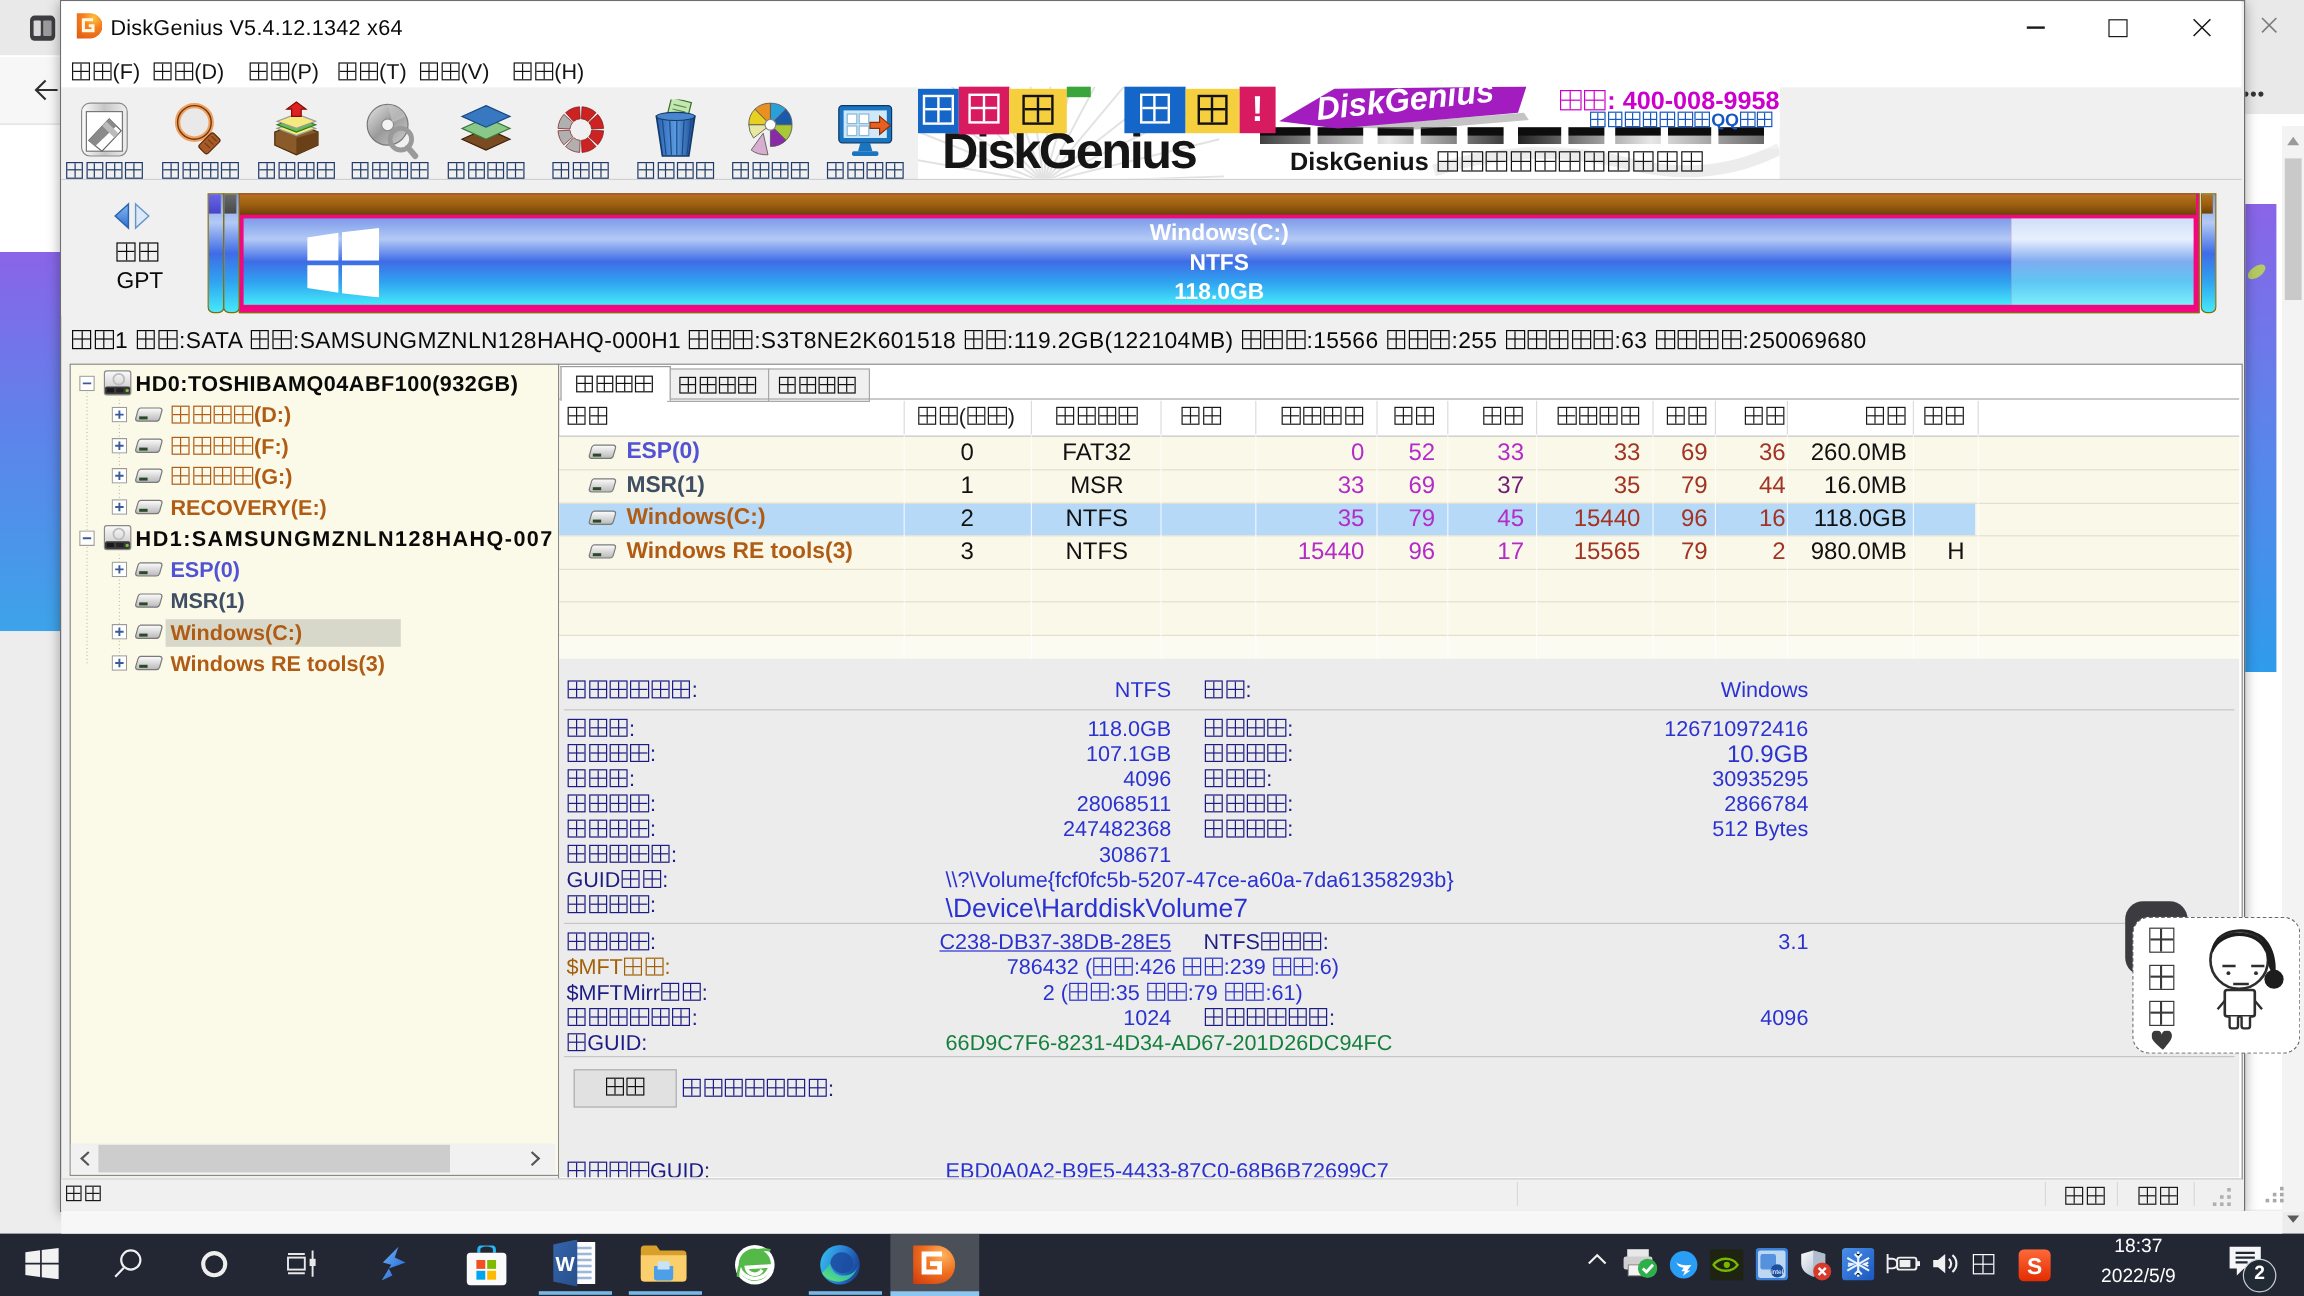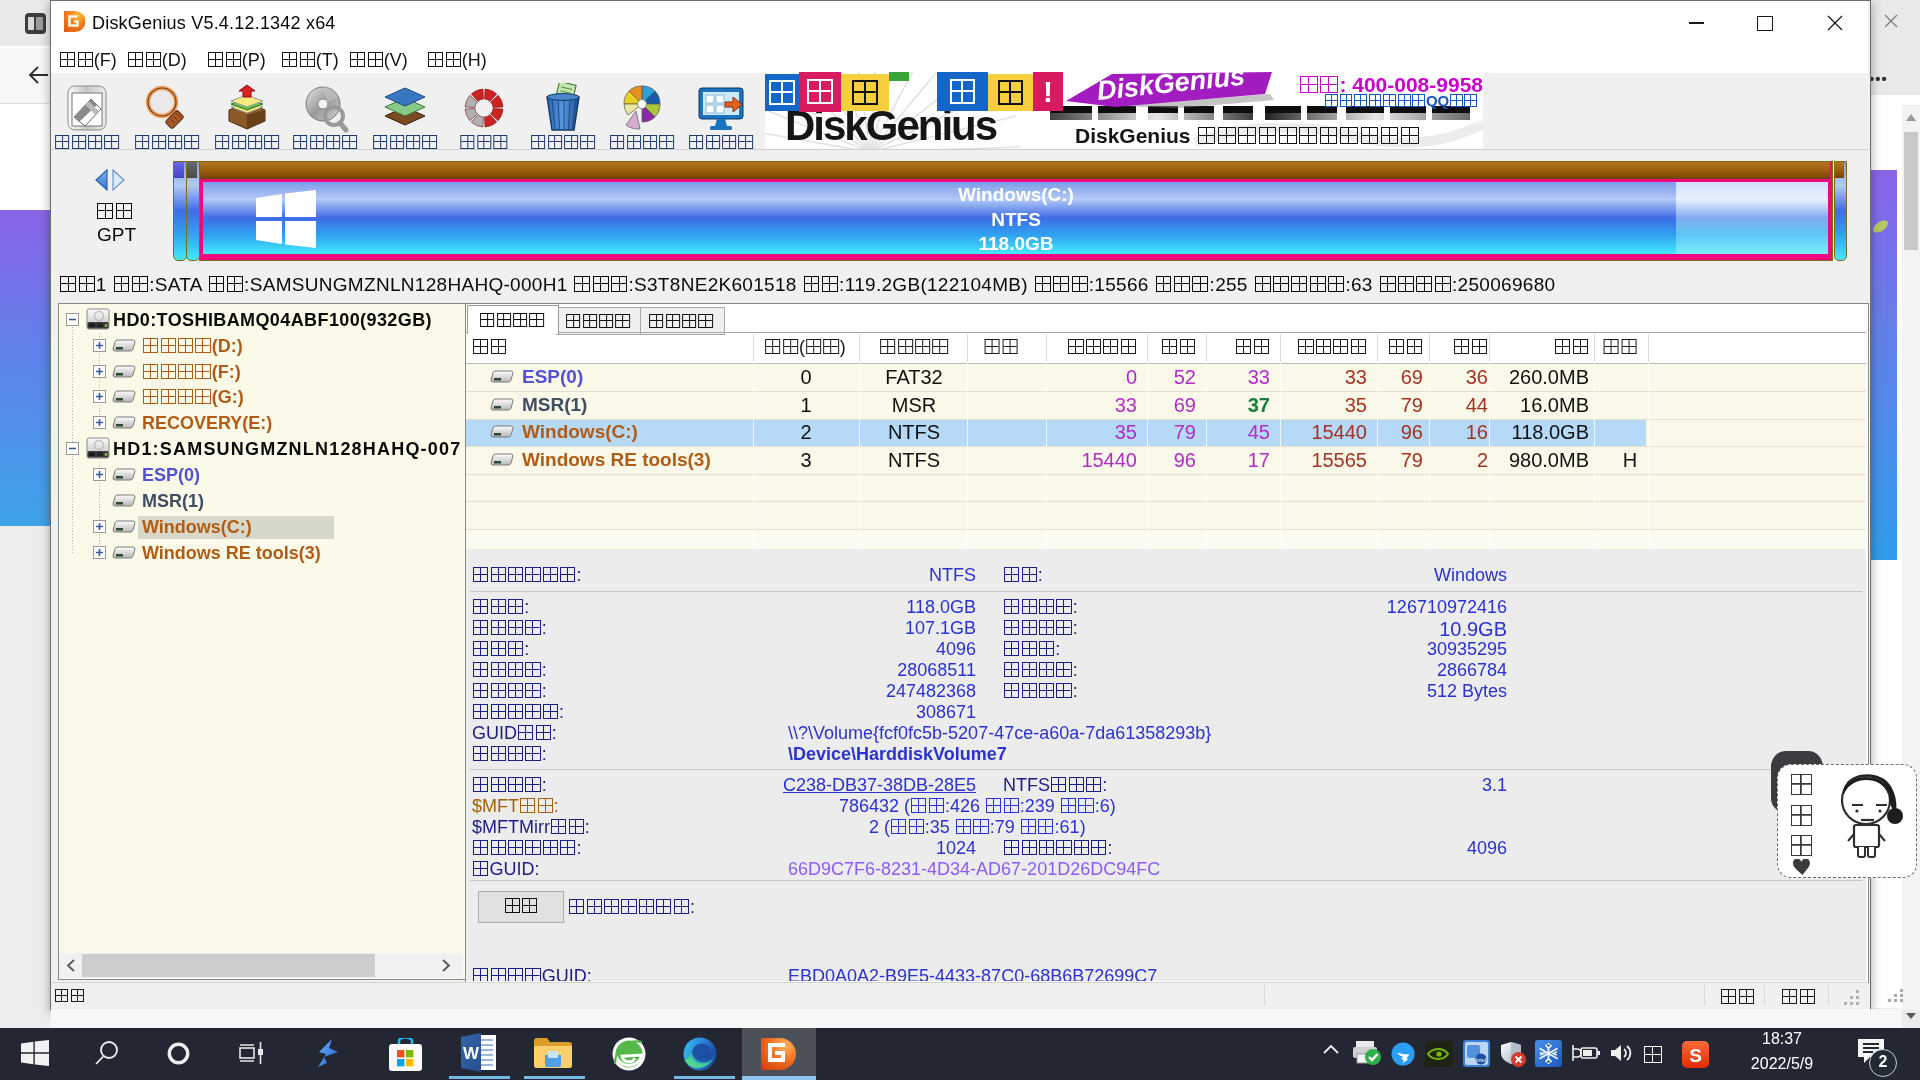--- a/index.html
+++ b/index.html
@@ -707,7 +707,7 @@
 <div class="a" style="left:914px;top:393.5px;transform:translateX(-50%);font-size:20px;color:#111;font-weight:normal;white-space:nowrap;">MSR</div>
 <div class="a" style="right:783px;top:393.5px;font-size:20px;color:#b32cc8;font-weight:normal;white-space:nowrap;">33</div>
 <div class="a" style="right:724px;top:393.5px;font-size:20px;color:#b32cc8;font-weight:normal;white-space:nowrap;">69</div>
-<div class="a" style="right:650px;top:393.5px;font-size:20px;color:#15803d;font-weight:bold;white-space:nowrap;">37</div>
+<div class="a" style="right:650px;top:393.5px;font-size:20px;color:#701a75;font-weight:normal;white-space:nowrap;">37</div>
 <div class="a" style="right:553px;top:393.5px;font-size:20px;color:#a33322;font-weight:normal;white-space:nowrap;">35</div>
 <div class="a" style="right:497px;top:393.5px;font-size:20px;color:#a33322;font-weight:normal;white-space:nowrap;">79</div>
 <div class="a" style="right:432px;top:393.5px;font-size:20px;color:#a33322;font-weight:normal;white-space:nowrap;text-align:right;">44</div>

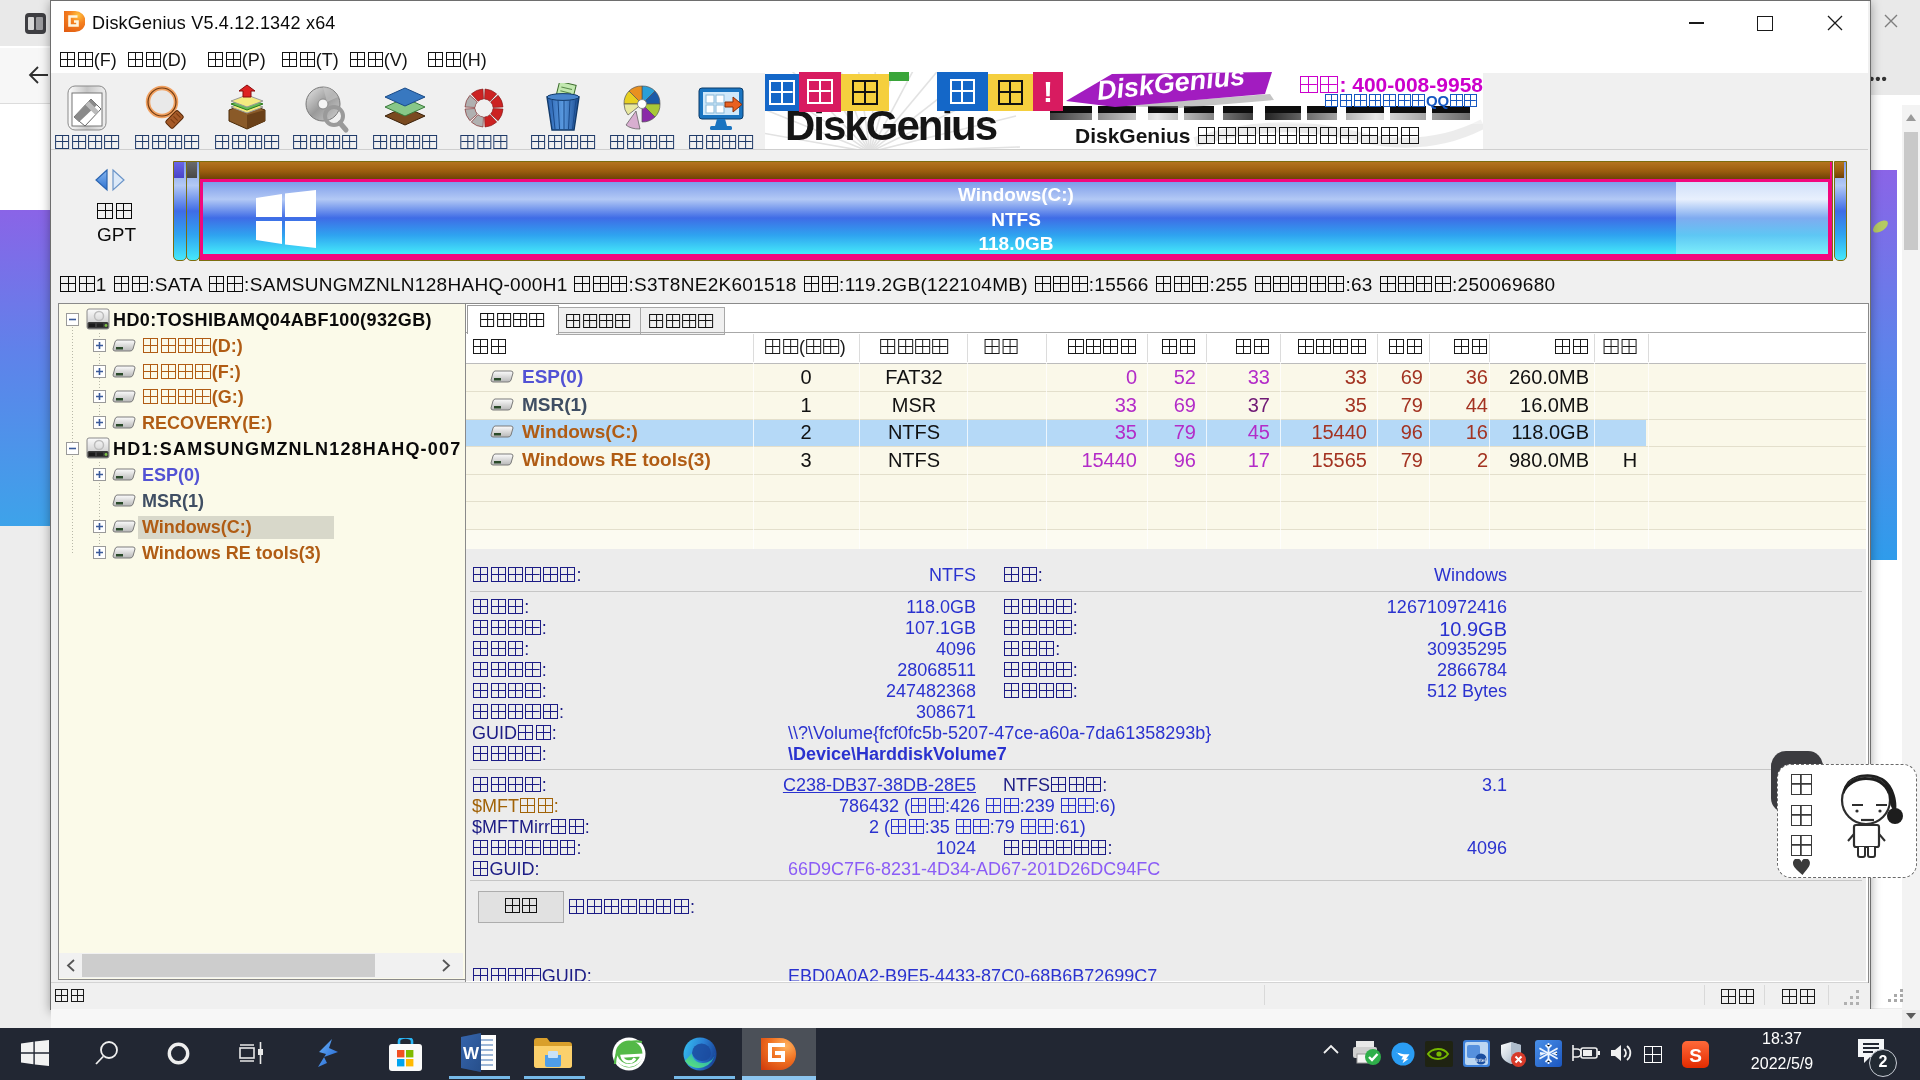--- a/index.html
+++ b/index.html
@@ -784,7 +784,7 @@
 <div class="a" style="left:472px;top:723px;font-size:18px;color:#1c1c85;font-weight:normal;white-space:nowrap;">GUID<i class="c"></i><i class="c"></i>:</div>
 <div class="a" style="left:788px;top:723px;font-size:18px;color:#2a32cf;font-weight:normal;white-space:nowrap;">\\?\Volume{fcf0fc5b-5207-47ce-a60a-7da61358293b}</div>
 <div class="a" style="left:472px;top:744px;font-size:18px;color:#1c1c85;font-weight:normal;white-space:nowrap;"><i class="c"></i><i class="c"></i><i class="c"></i><i class="c"></i>:</div>
-<div class="a" style="left:788px;top:744px;font-size:18px;color:#2a32cf;font-weight:bold;white-space:nowrap;">\Device\HarddiskVolume7</div>
+<div class="a" style="left:788px;top:744px;font-size:22px;color:#2a32cf;font-weight:normal;white-space:nowrap;">\Device\HarddiskVolume7</div>
 <div class="a" style="left:470px;top:769px;width:1392px;height:1px;background:#c6c6c6"></div>
 <div class="a" style="left:472px;top:775px;font-size:18px;color:#1c1c85;font-weight:normal;white-space:nowrap;"><i class="c"></i><i class="c"></i><i class="c"></i><i class="c"></i>:</div>
 <div class="a" style="right:944px;top:775px;font-size:18px;color:#2a32cf;font-weight:normal;white-space:nowrap;text-decoration:underline;">C238-DB37-38DB-28E5</div>

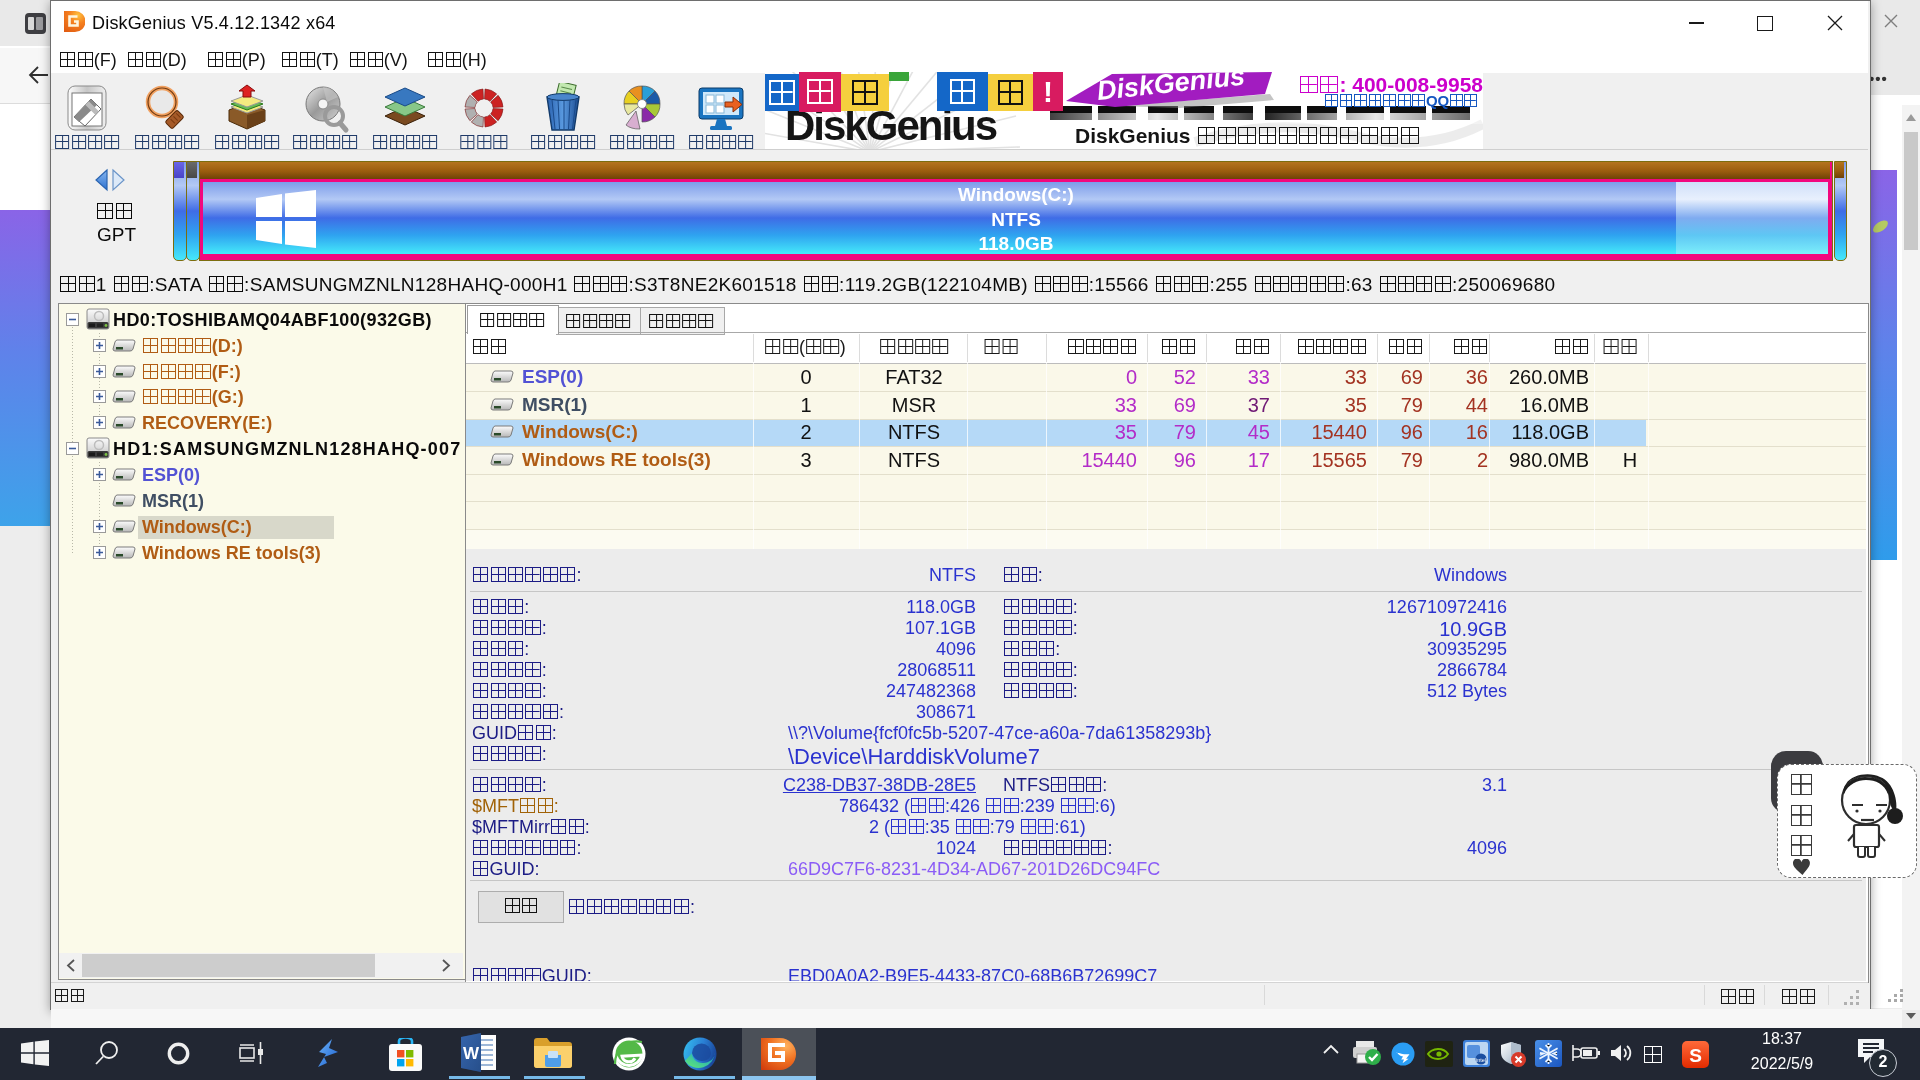--- a/index.html
+++ b/index.html
@@ -799,7 +799,7 @@
 <div class="a" style="left:1003px;top:838px;font-size:18px;color:#1c1c85;font-weight:normal;white-space:nowrap;"><i class="c"></i><i class="c"></i><i class="c"></i><i class="c"></i><i class="c"></i><i class="c"></i>:</div>
 <div class="a" style="right:413px;top:838px;font-size:18px;color:#2a32cf;font-weight:normal;white-space:nowrap;">4096</div>
 <div class="a" style="left:472px;top:859px;font-size:18px;color:#1c1c85;font-weight:normal;white-space:nowrap;"><i class="c"></i>GUID:</div>
-<div class="a" style="left:788px;top:859px;font-size:18px;color:#8b5cf6;font-weight:normal;white-space:nowrap;">66D9C7F6-8231-4D34-AD67-201D26DC94FC</div>
+<div class="a" style="left:788px;top:859px;font-size:18px;color:#15803d;font-weight:normal;white-space:nowrap;">66D9C7F6-8231-4D34-AD67-201D26DC94FC</div>
 <div class="a" style="left:470px;top:880px;width:1392px;height:1px;background:#c6c6c6"></div>
 <div class="a" style="left:478px;top:891px;width:84px;height:30px;background:#e1e1e1;border:1px solid #adadad;text-align:center;line-height:28px;font-size:18px;color:#111"><i class="c"></i><i class="c"></i></div>
 <div class="a" style="left:568px;top:897px;font-size:18px;color:#1c1c85;font-weight:normal;white-space:nowrap;"><i class="c"></i><i class="c"></i><i class="c"></i><i class="c"></i><i class="c"></i><i class="c"></i><i class="c"></i>:</div>

